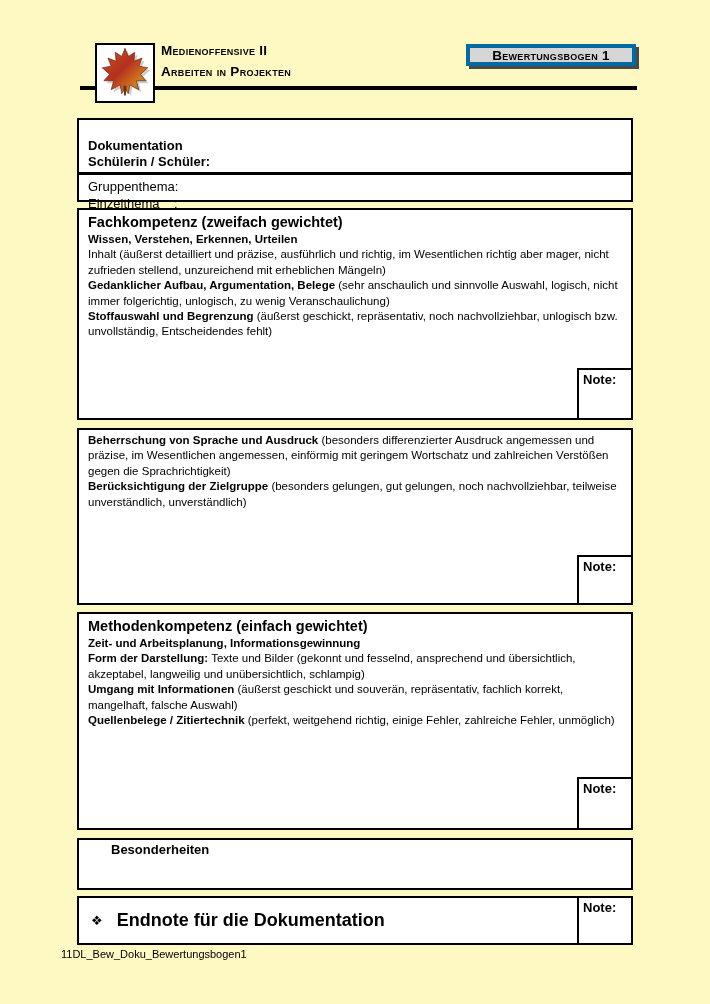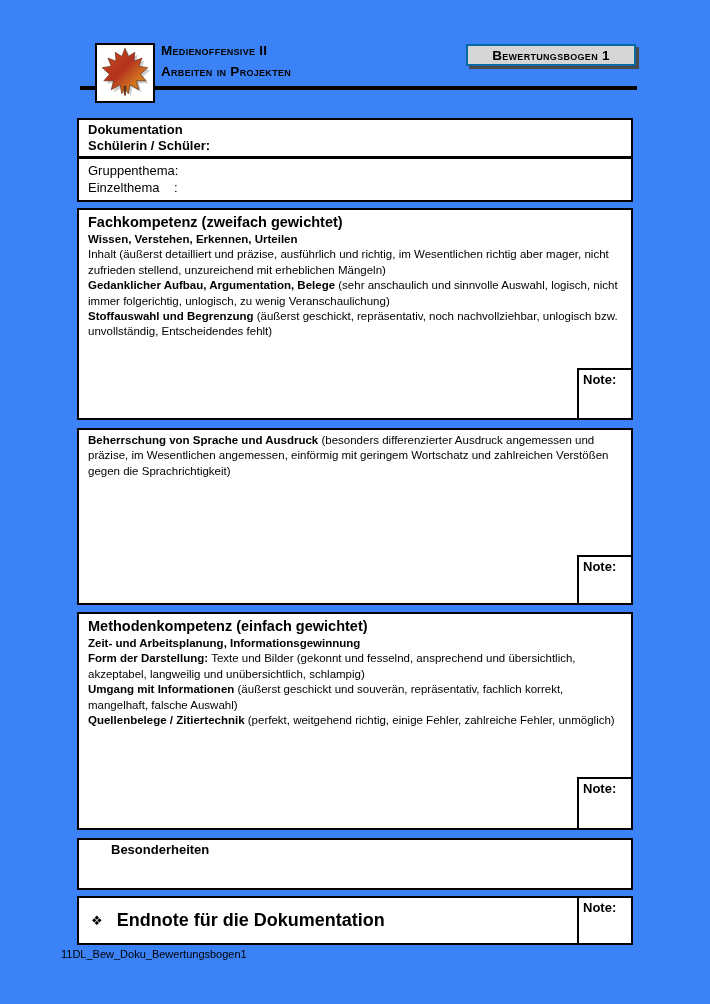--- a/index.html
+++ b/index.html
@@ -5,7 +5,7 @@
   * { margin:0; padding:0; box-sizing:border-box; }
   html,body { background:#fff; }
   .sheet {
-    position:relative; width:710px; height:1004px; background:#3b82f6;
+    position:relative; width:710px; height:1004px; background:#fef9c3;
     font-family:"Liberation Sans", sans-serif; color:#000; overflow:hidden;
   }
   

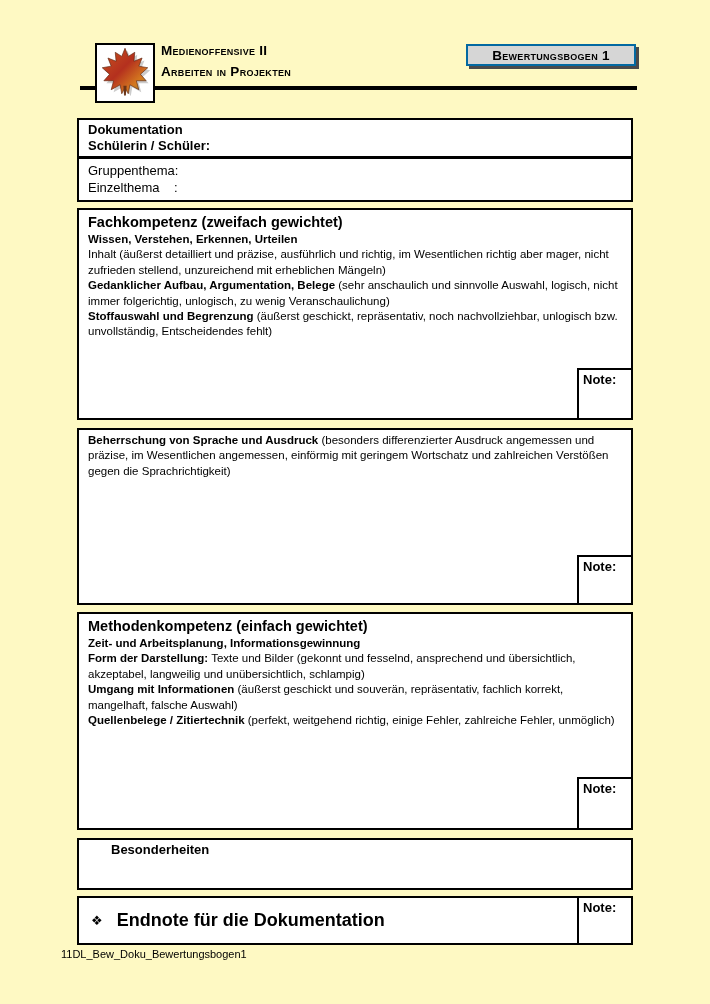--- a/index.html
+++ b/index.html
@@ -19,7 +19,7 @@
     font-weight:bold; font-size:13.5px; font-variant:small-caps; letter-spacing:.3px; }
   .badge {
     position:absolute; left:466px; top:44px; width:170px; height:22px;
-    background:#d6d6d6; border:2px solid #0369a1; box-shadow:3px 3px 0 #4a4a4a;
+    background:#d6d6d6; border:4px solid #0369a1; box-shadow:3px 3px 0 #4a4a4a;
     font-weight:bold; font-size:13.5px; font-variant:small-caps; letter-spacing:.3px;
     display:flex; align-items:center; justify-content:center;
   }

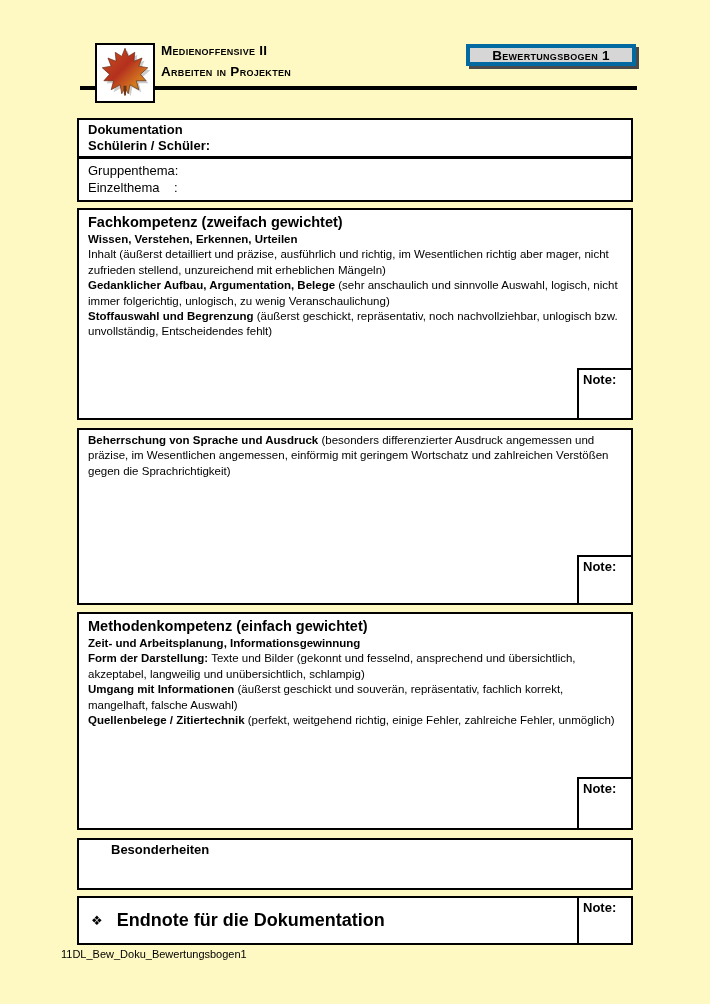--- a/index.html
+++ b/index.html
@@ -83,7 +83,7 @@
   <div class="badge">Bewertungsbogen 1</div>
 
   <div class="box" style="top:118px; height:84px;">
-    <div class="box-pad" style="padding-top:2px;">
+    <div class="box-pad" style="padding-top:18px;">
       <div class="b1-line">Dokumentation</div>
       <div class="b1-line">Schülerin / Schüler:</div>
     </div>

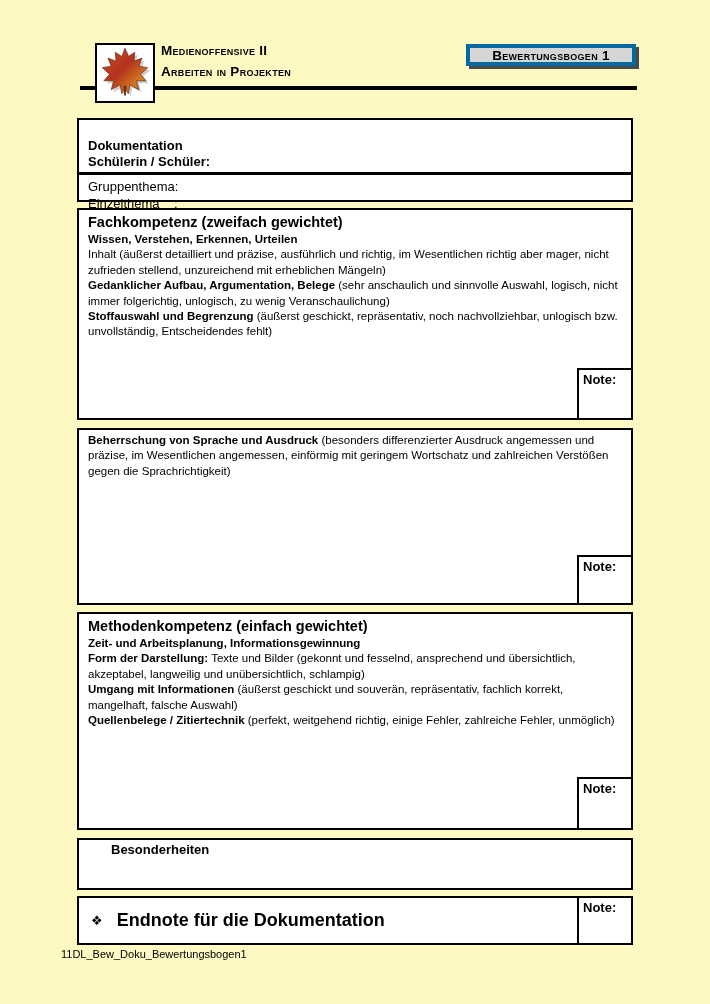--- a/index.html
+++ b/index.html
@@ -110,6 +110,7 @@
   <div class="box" style="top:428px; height:177px;">
     <div class="box-pad">
       <div class="para"><b>Beherrschung von Sprache und Ausdruck</b><span> (besonders differenzierter Ausdruck angemessen und präzise, im Wesentlichen angemessen, einförmig mit geringem Wortschatz und zahlreichen Verstößen gegen die Sprachrichtigkeit)</span></div>
+      <div class="para"><b>Berücksichtigung der Zielgruppe</b><span> (besonders gelungen, gut gelungen, noch nachvollziehbar, teilweise unverständlich, unverständlich)</span></div>
     </div>
     <div class="note-box" style="height:50px;">
       <span>Note:</span>

